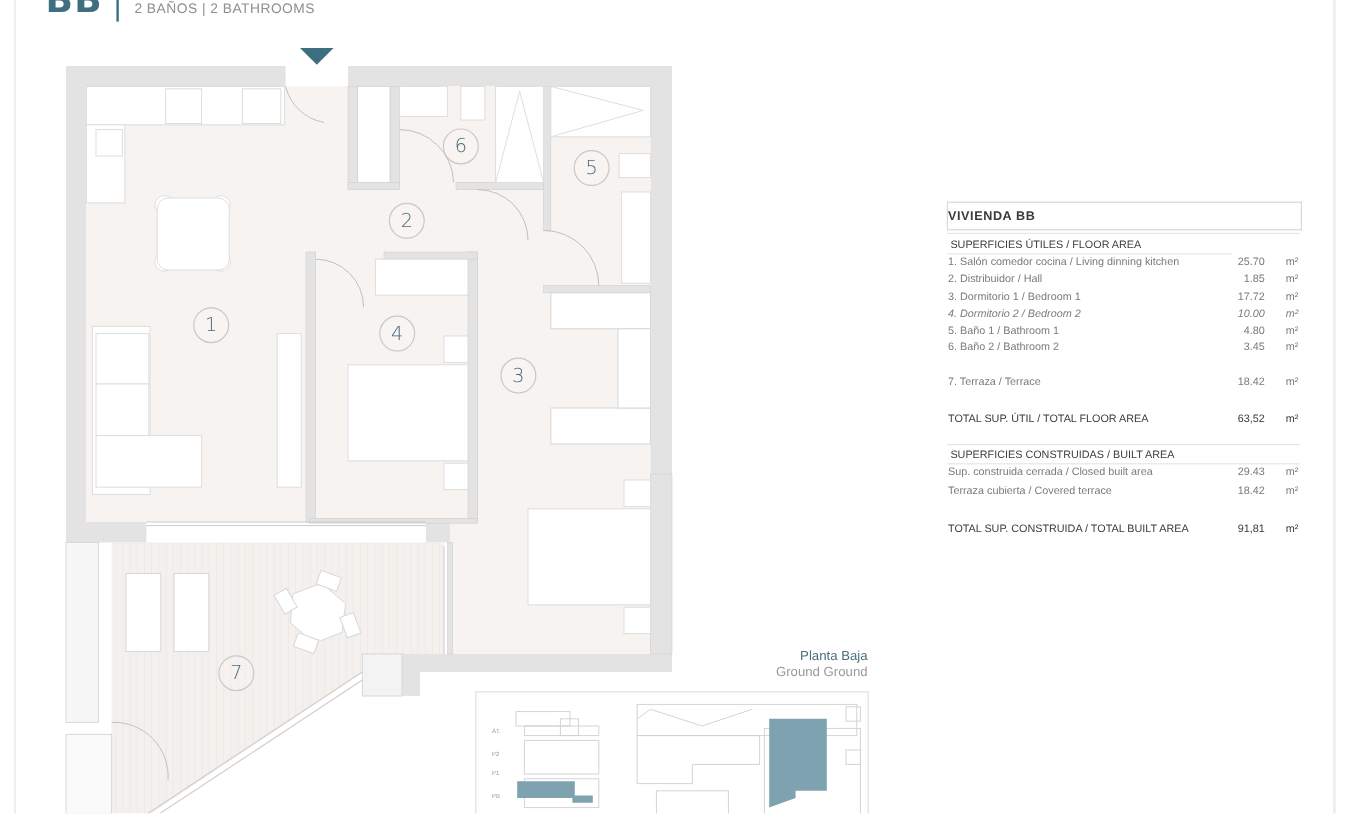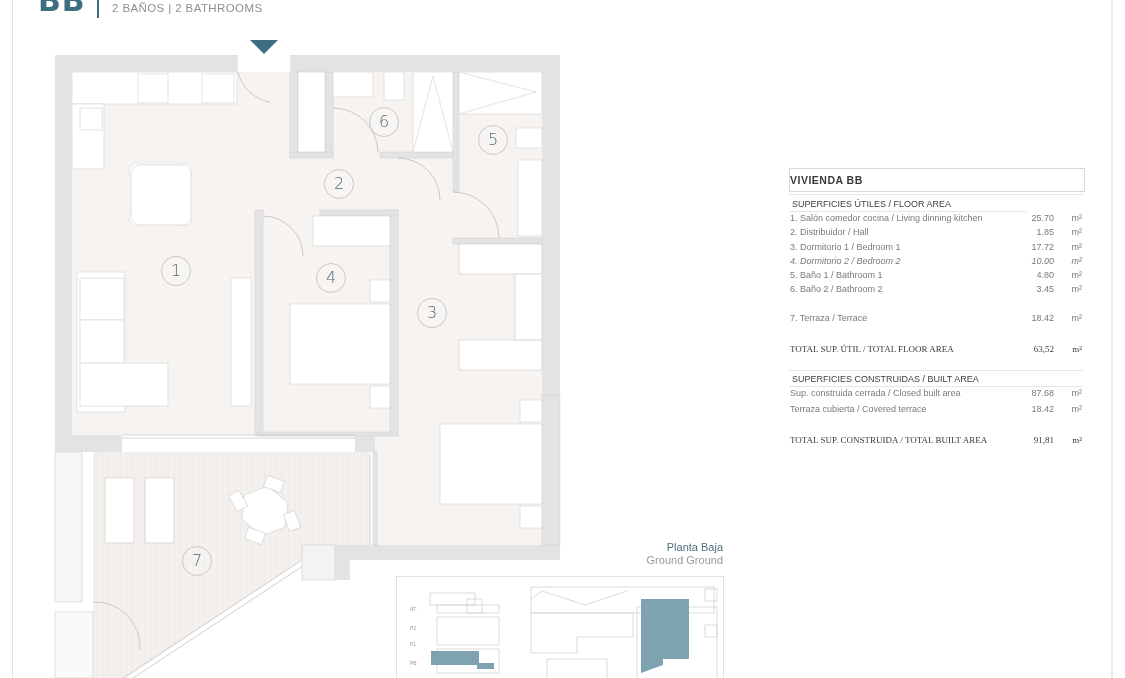--- a/index.html
+++ b/index.html
@@ -19,7 +19,7 @@
   .row .lbl { position:absolute; left:0; top:0; white-space:nowrap; }
   .row .val { position:absolute; right:28px; top:0; text-align:center; }
   .row .unit { position:absolute; right:0; top:0; }
-  .row.total { color:#3a3a3a;font-family:Liberation Serif, serif; }
+  .row.total { color:#3a3a3a; }
   .floor-title { position:absolute; left:600px; width:123px; text-align:right; font-size:11px; line-height:13px; }
   .floor-title .es { color:#4c6f7c; }
   .floor-title .en { color:#9a9a9a; }

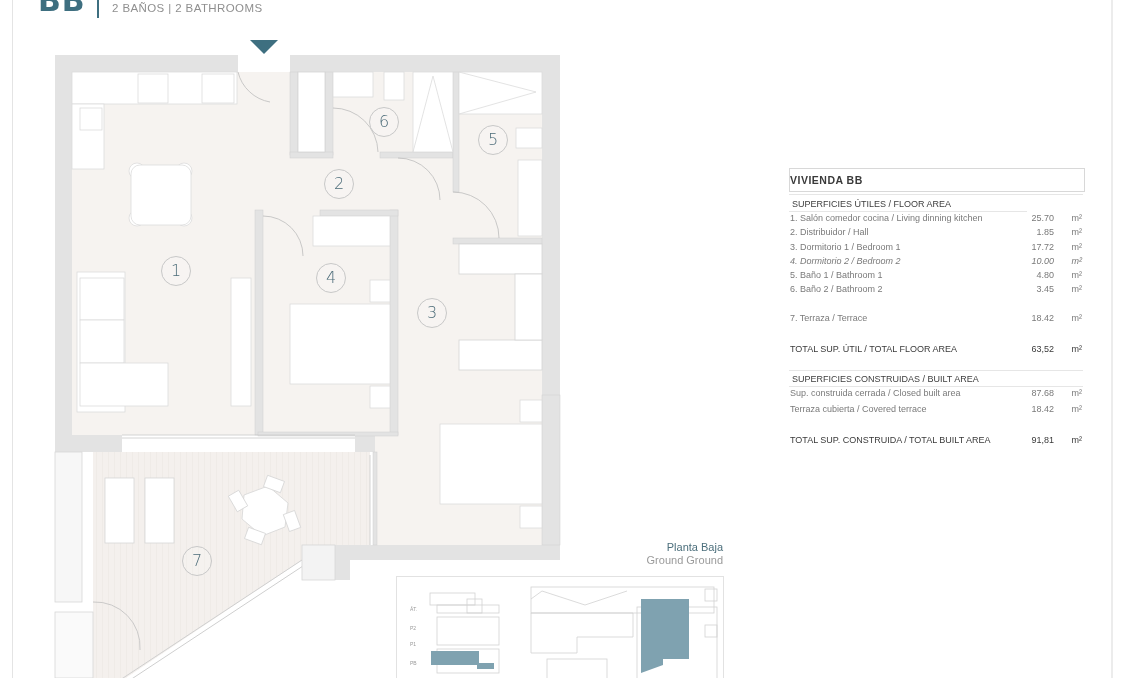--- a/index.html
+++ b/index.html
@@ -223,7 +223,7 @@
 
 <div class="row" style="top:388px;">
   <span class="lbl">Sup. construida cerrada / Closed built area</span>
-  <span class="val">87.68</span>
+  <span class="val">29.43</span>
   <span class="unit">m²</span>
 </div>
 <div class="row" style="top:404px;">

